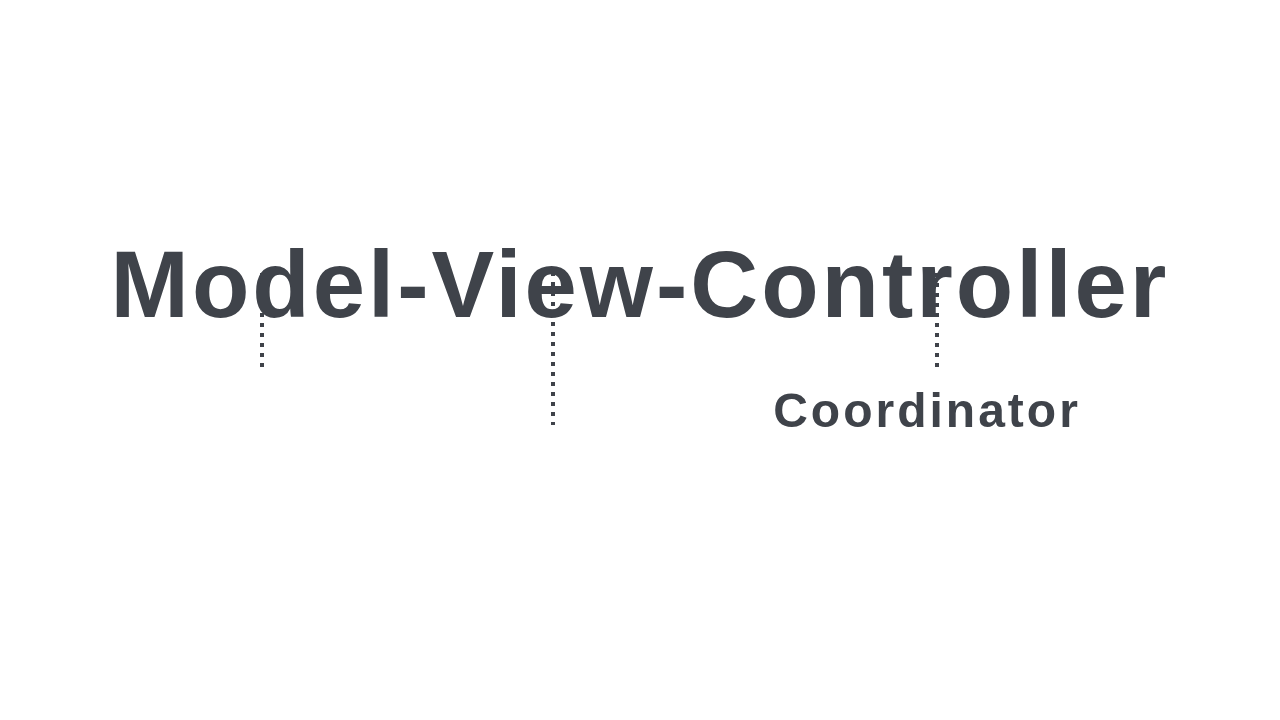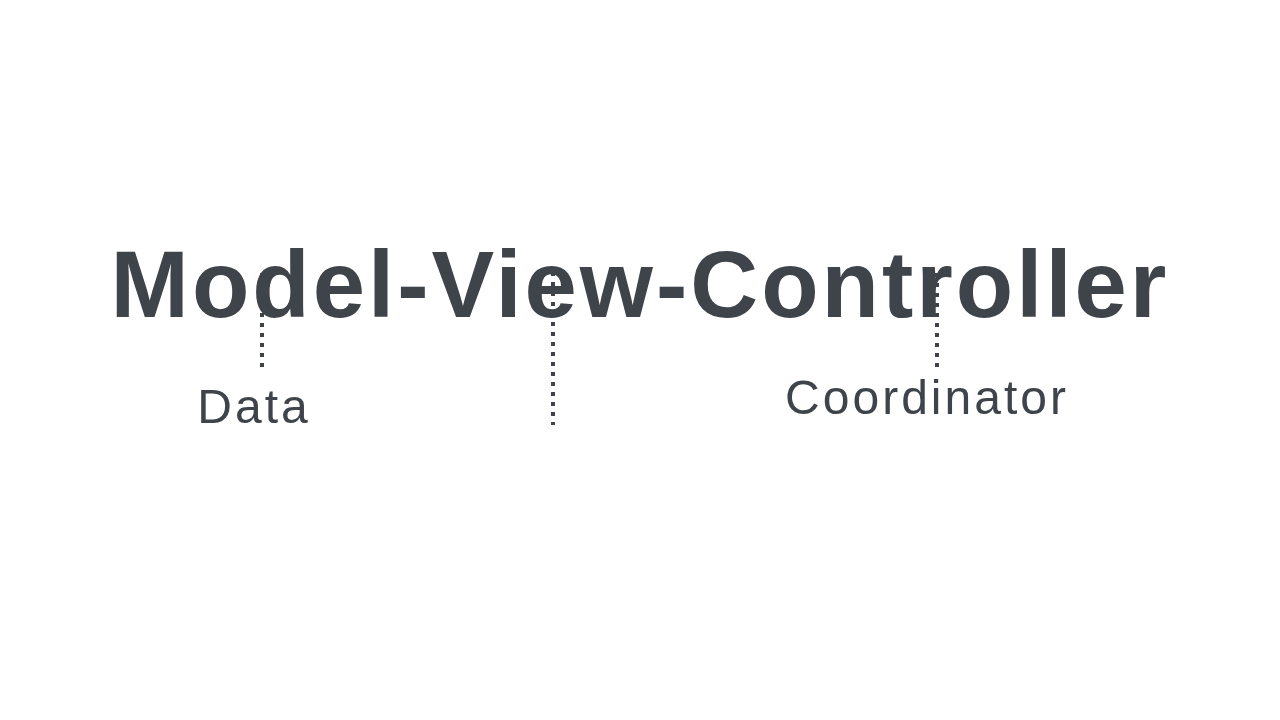--- a/index.html
+++ b/index.html
@@ -67,7 +67,6 @@
 
   <div class="connector controller"></div>
 
-  <div class="label data">Data</div>
 
 
   <div class="label coordinator">Coordinator</div>

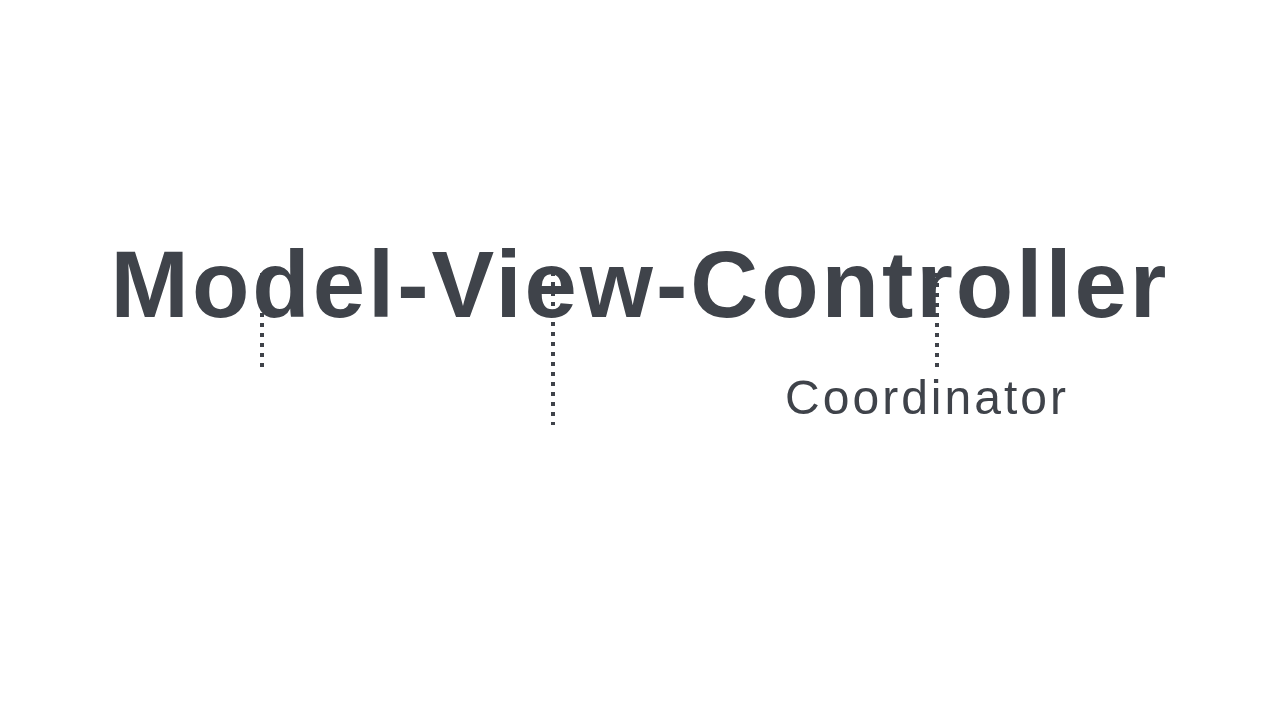--- a/index.html
+++ b/index.html
@@ -52,7 +52,7 @@
   }
   .label.data        { left: 254px; top: 383px; }
   .label.ui          { left: 548px; top: 438px; }
-  .label.coordinator { left: 927px; top: 374px; }
+  .label.coordinator { left: 927px; top: 387px; font-weight: bold; }
 </style>
 </head>
 <body>

